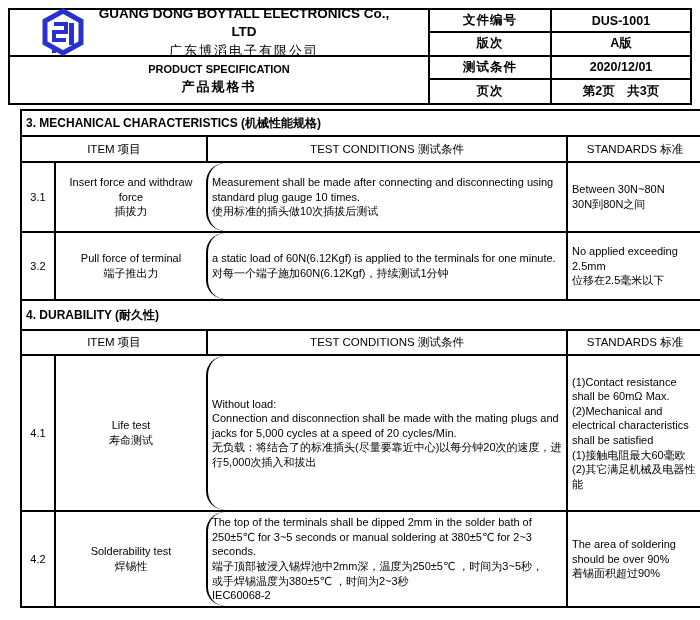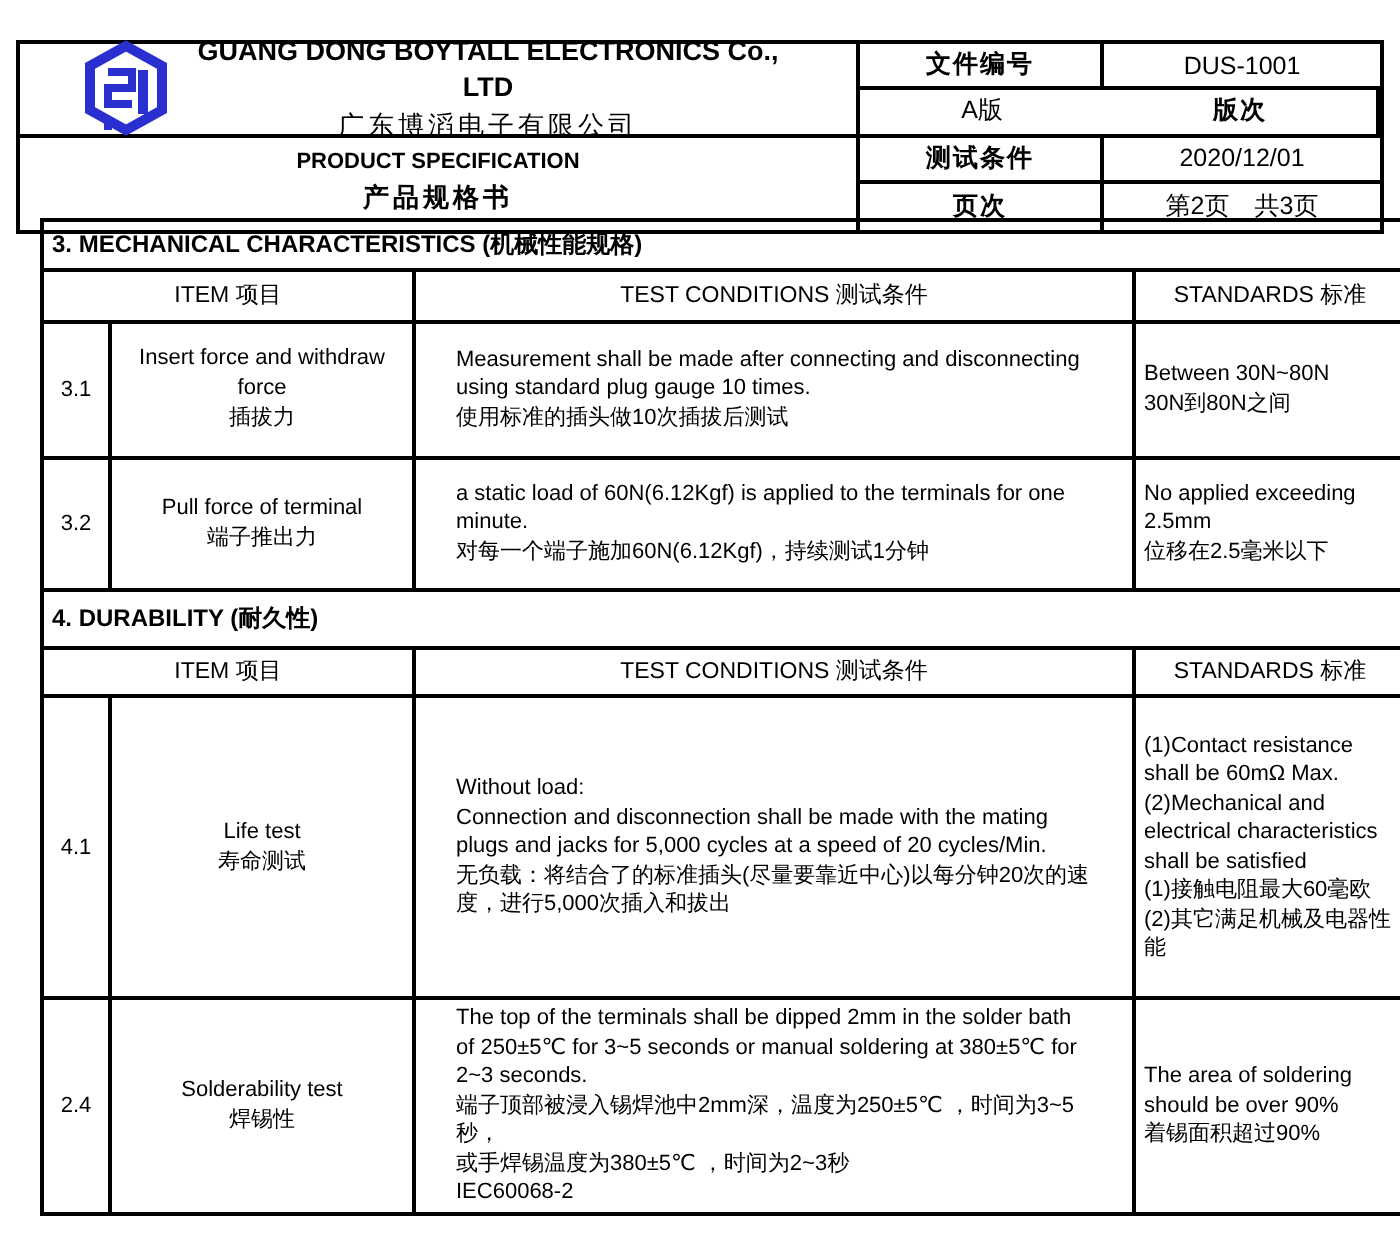--- a/index.html
+++ b/index.html
@@ -10,7 +10,7 @@
   }
   
   .header-box {
-    position:absolute; left:8px; top:20px; width:684px; height:97px;
+    position:absolute; left:8px; top:8px; width:684px; height:97px;
     border:2px solid #000; box-sizing:border-box;
     display:grid; grid-template-columns:420px 122px 1fr;
     grid-template-rows:repeat(4,1fr);

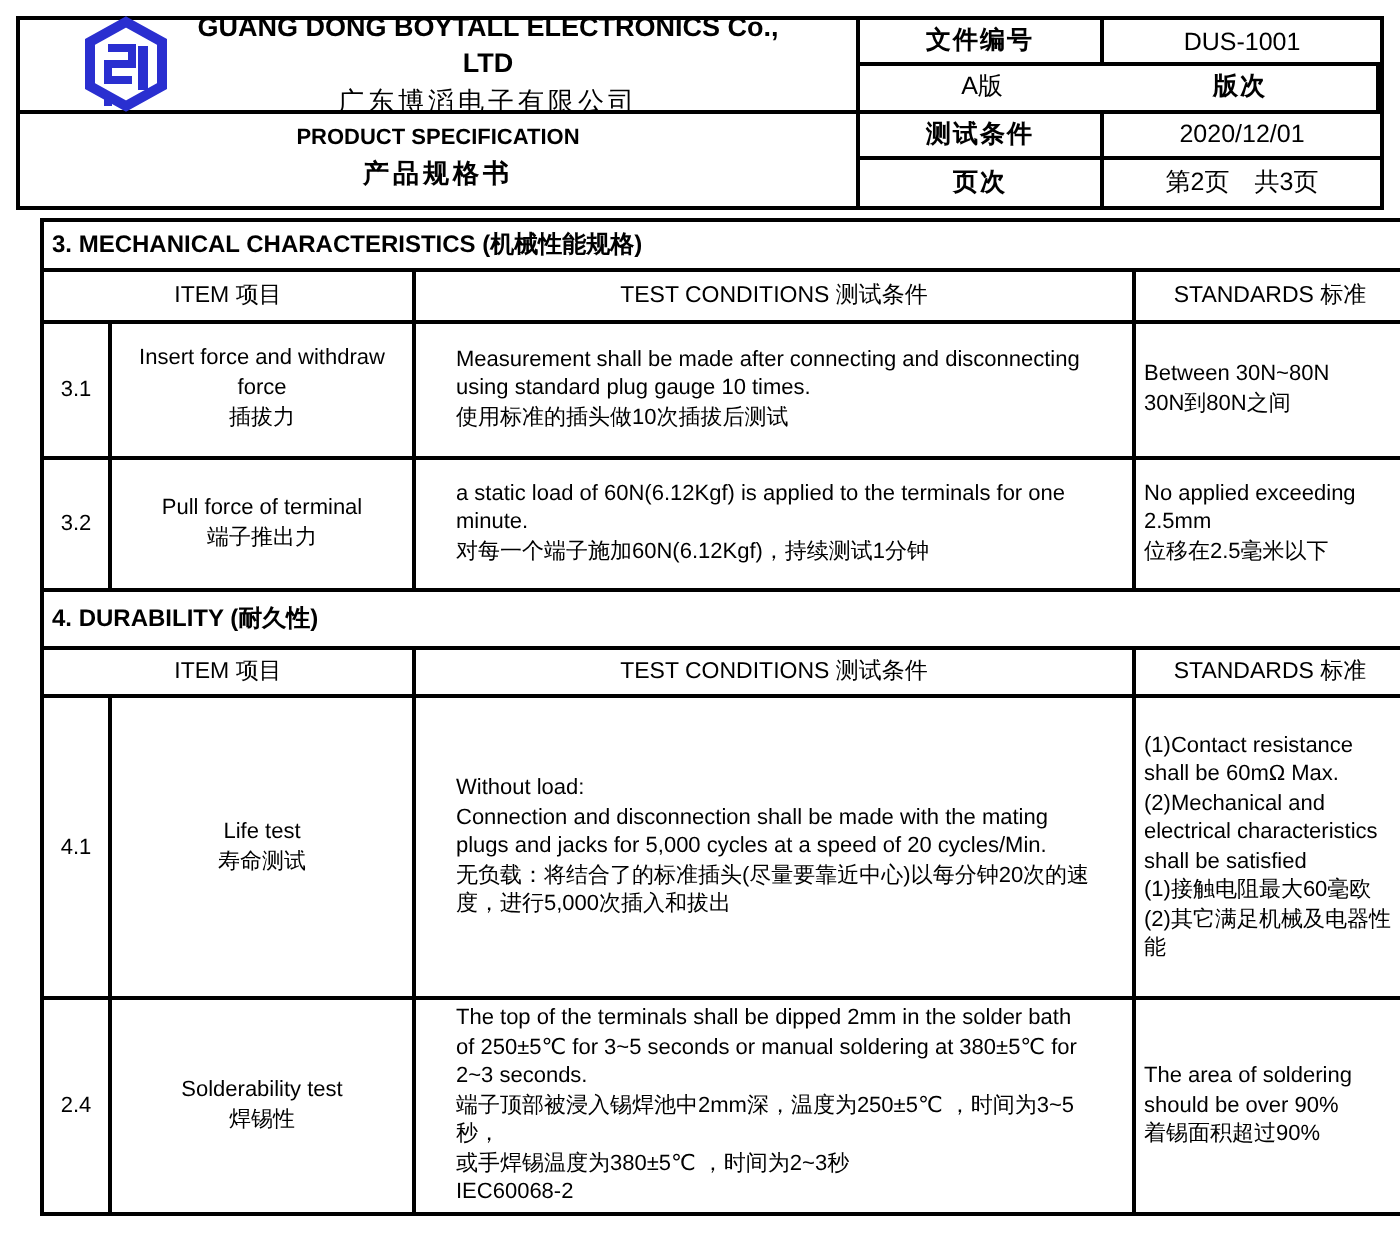--- a/index.html
+++ b/index.html
@@ -31,7 +31,7 @@
   .spec-en { font-weight:bold; font-size:11px; }
   .spec-cn { font-weight:bold; font-size:13px; letter-spacing:2px; margin-top:3px; }
   .meta-label { border-right:2px solid #000; border-bottom:2px solid #000; font-weight:bold; font-size:12.5px; letter-spacing:1px; }
-  .meta-value { border-bottom:2px solid #000; font-weight:normal; font-size:12.5px; }
+  .meta-value { border-bottom:2px solid #000; font-weight:bold; font-size:12.5px; }
 
   
   .main-box {

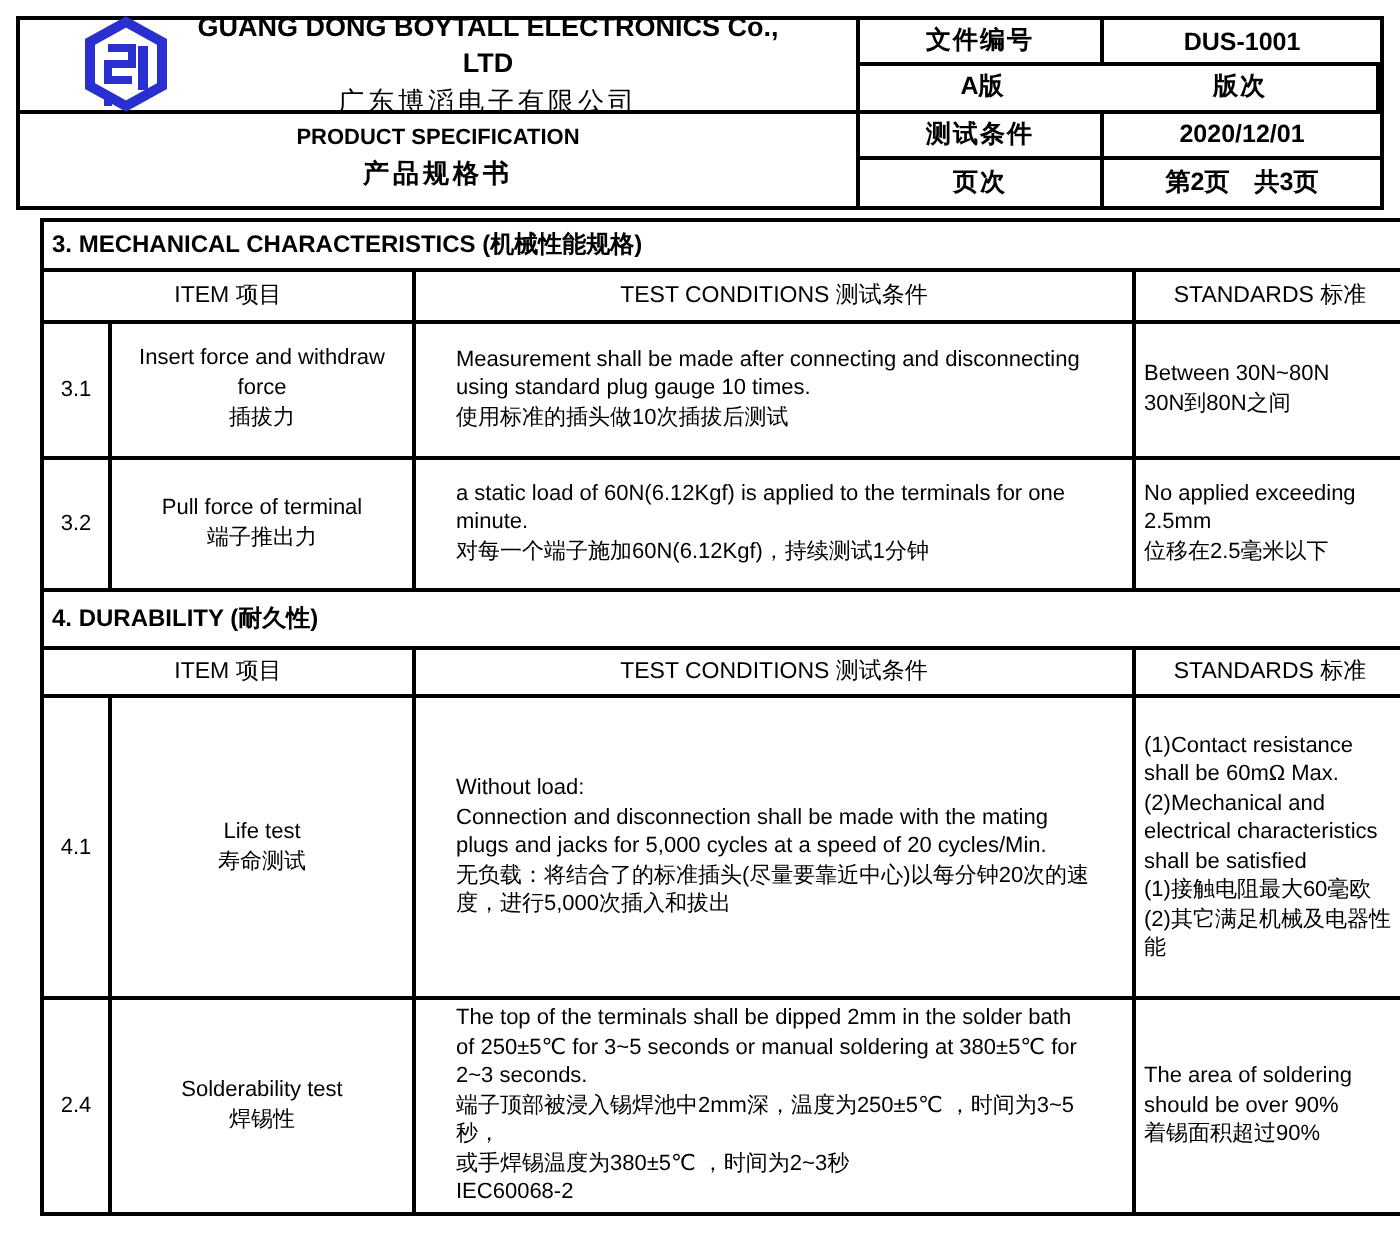--- a/index.html
+++ b/index.html
@@ -97,8 +97,8 @@
     </div>
     <div class="hcell meta-label">文件编号</div>
     <div class="hcell meta-value">DUS-1001</div>
+    <div class="hcell meta-label">版次</div>
     <div class="hcell meta-value">A版</div>
-    <div class="hcell meta-label">版次</div>
     <div class="spec-cell">
       <div class="spec-en">PRODUCT SPECIFICATION</div>
       <div class="spec-cn">产品规格书</div>

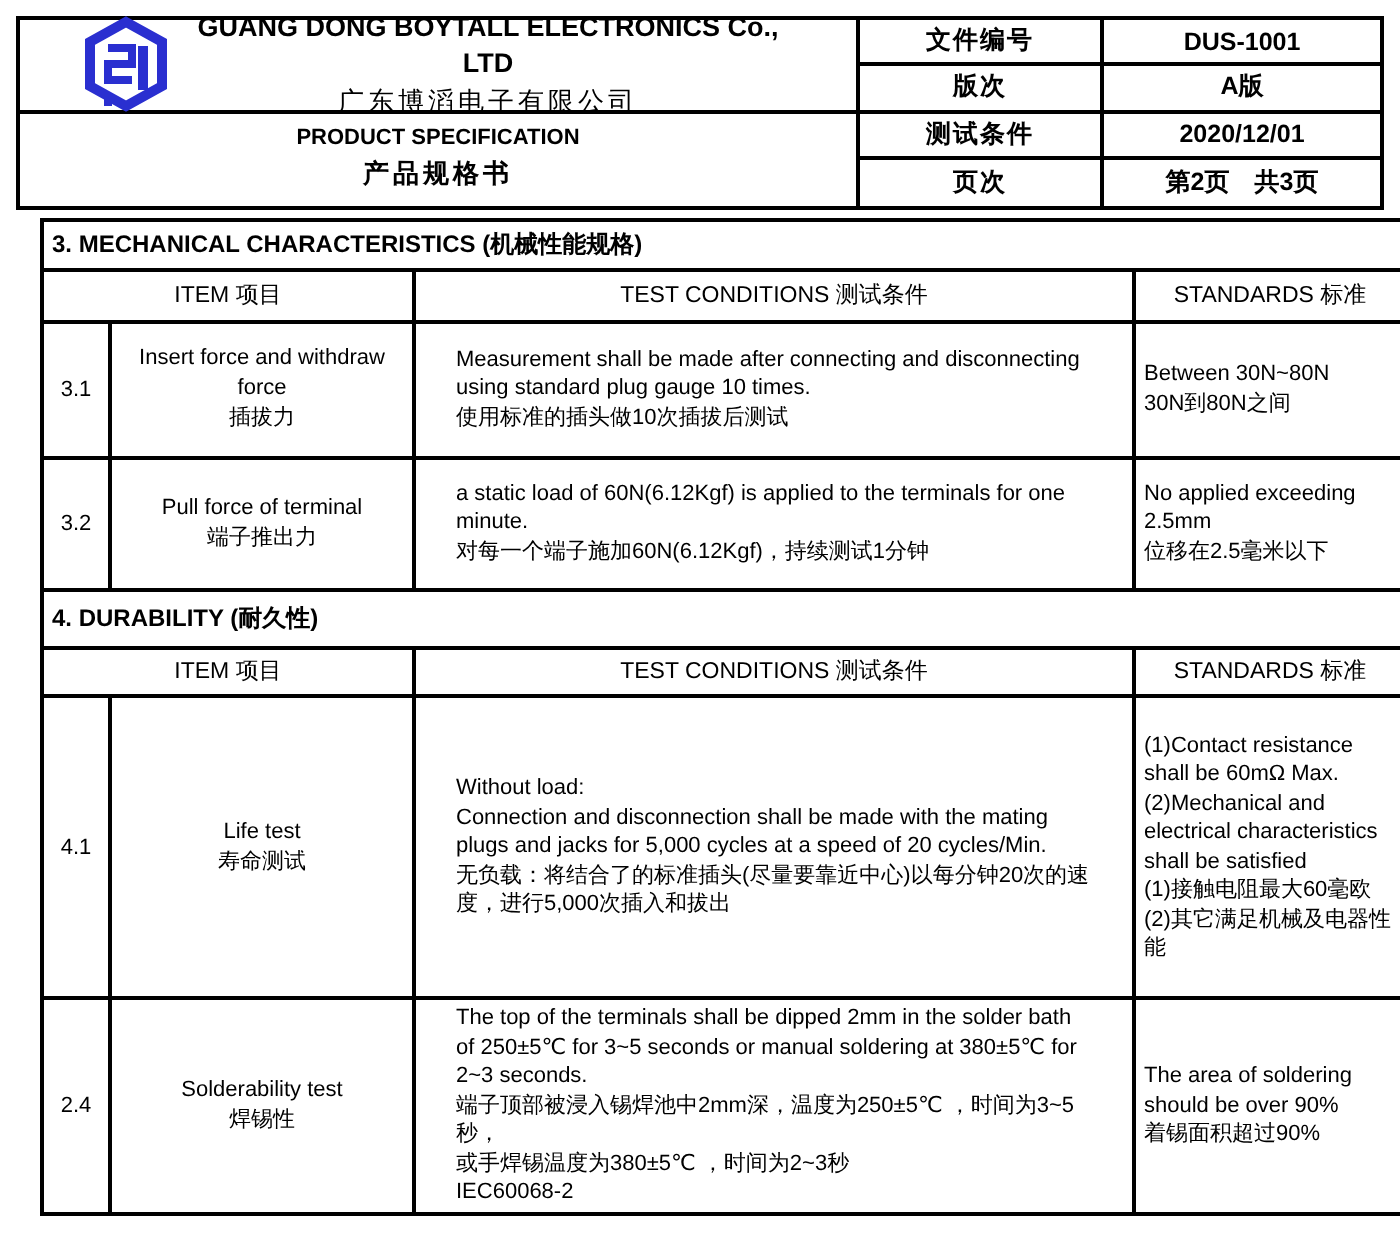--- a/index.html
+++ b/index.html
@@ -65,7 +65,7 @@
   .td + .td { border-left:2px solid #000; }
   .td.no { justify-content:center; }
   .td.item { justify-content:center; text-align:center; line-height:1.35; }
-  .td.cond { padding:2px 20px; line-height:1.32; }
+  .td.cond { padding:2px 4px; line-height:1.32;border-radius:19px; }
   .td.std { padding:2px 4px; line-height:1.32; }
 
   .h26{height:26px;} .h25{height:25px;} .h30{height:30px;}

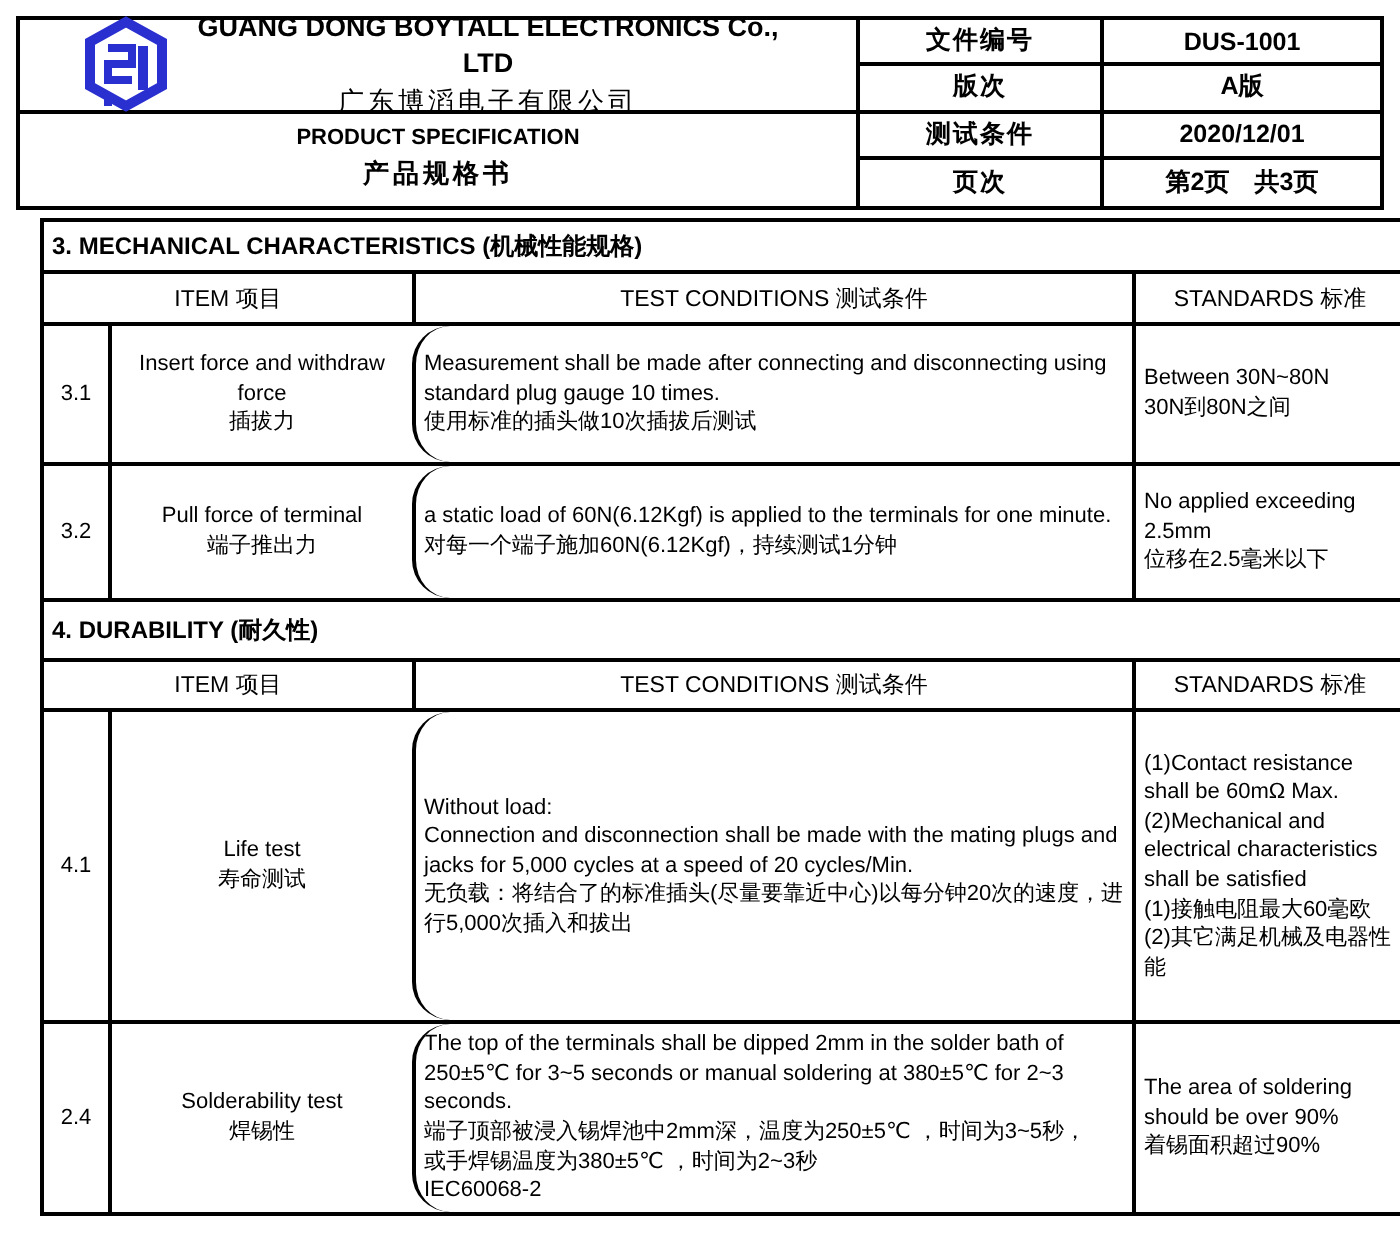--- a/index.html
+++ b/index.html
@@ -155,7 +155,7 @@
 (2)其它满足机械及电器性能</div>
     </div>
     <div class="trow hfill last">
-      <div class="td no">2.4</div>
+      <div class="td no">4.2</div>
       <div class="td item">Solderability test
 焊锡性</div>
       <div class="td cond">The top of the terminals shall be dipped 2mm in the solder bath of 250±5℃ for 3~5 seconds or manual soldering at 380±5℃ for 2~3 seconds.

